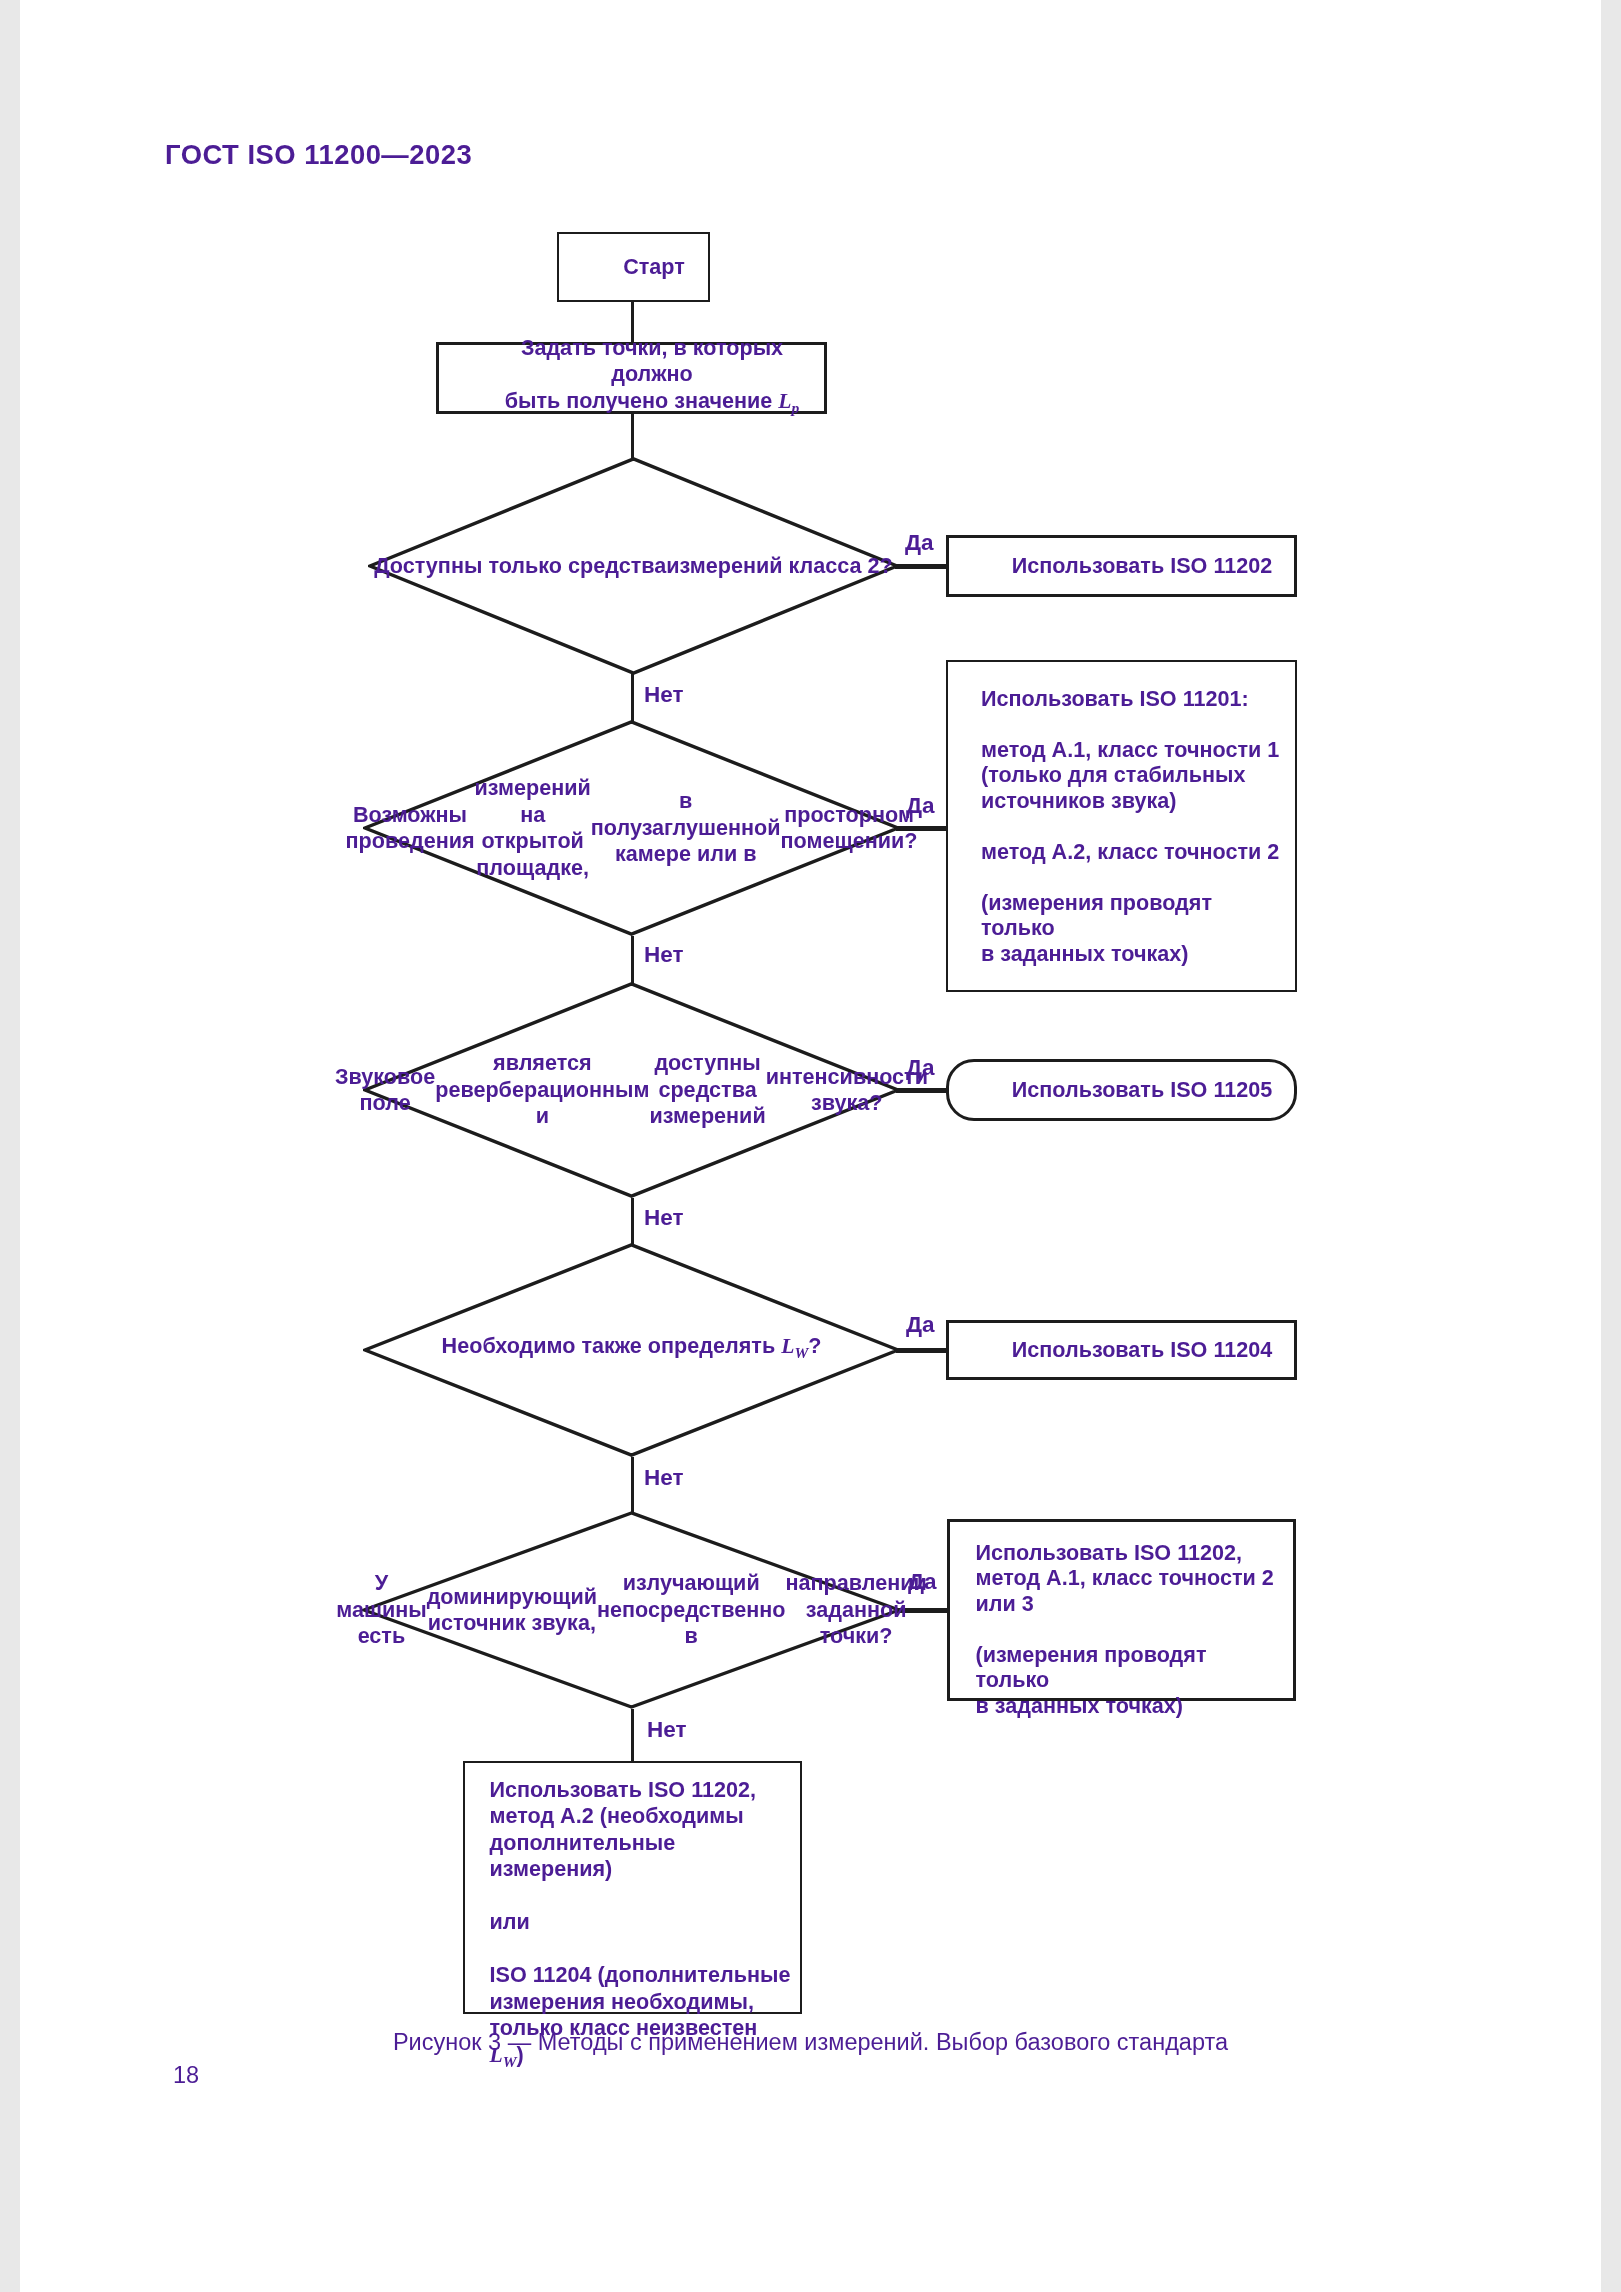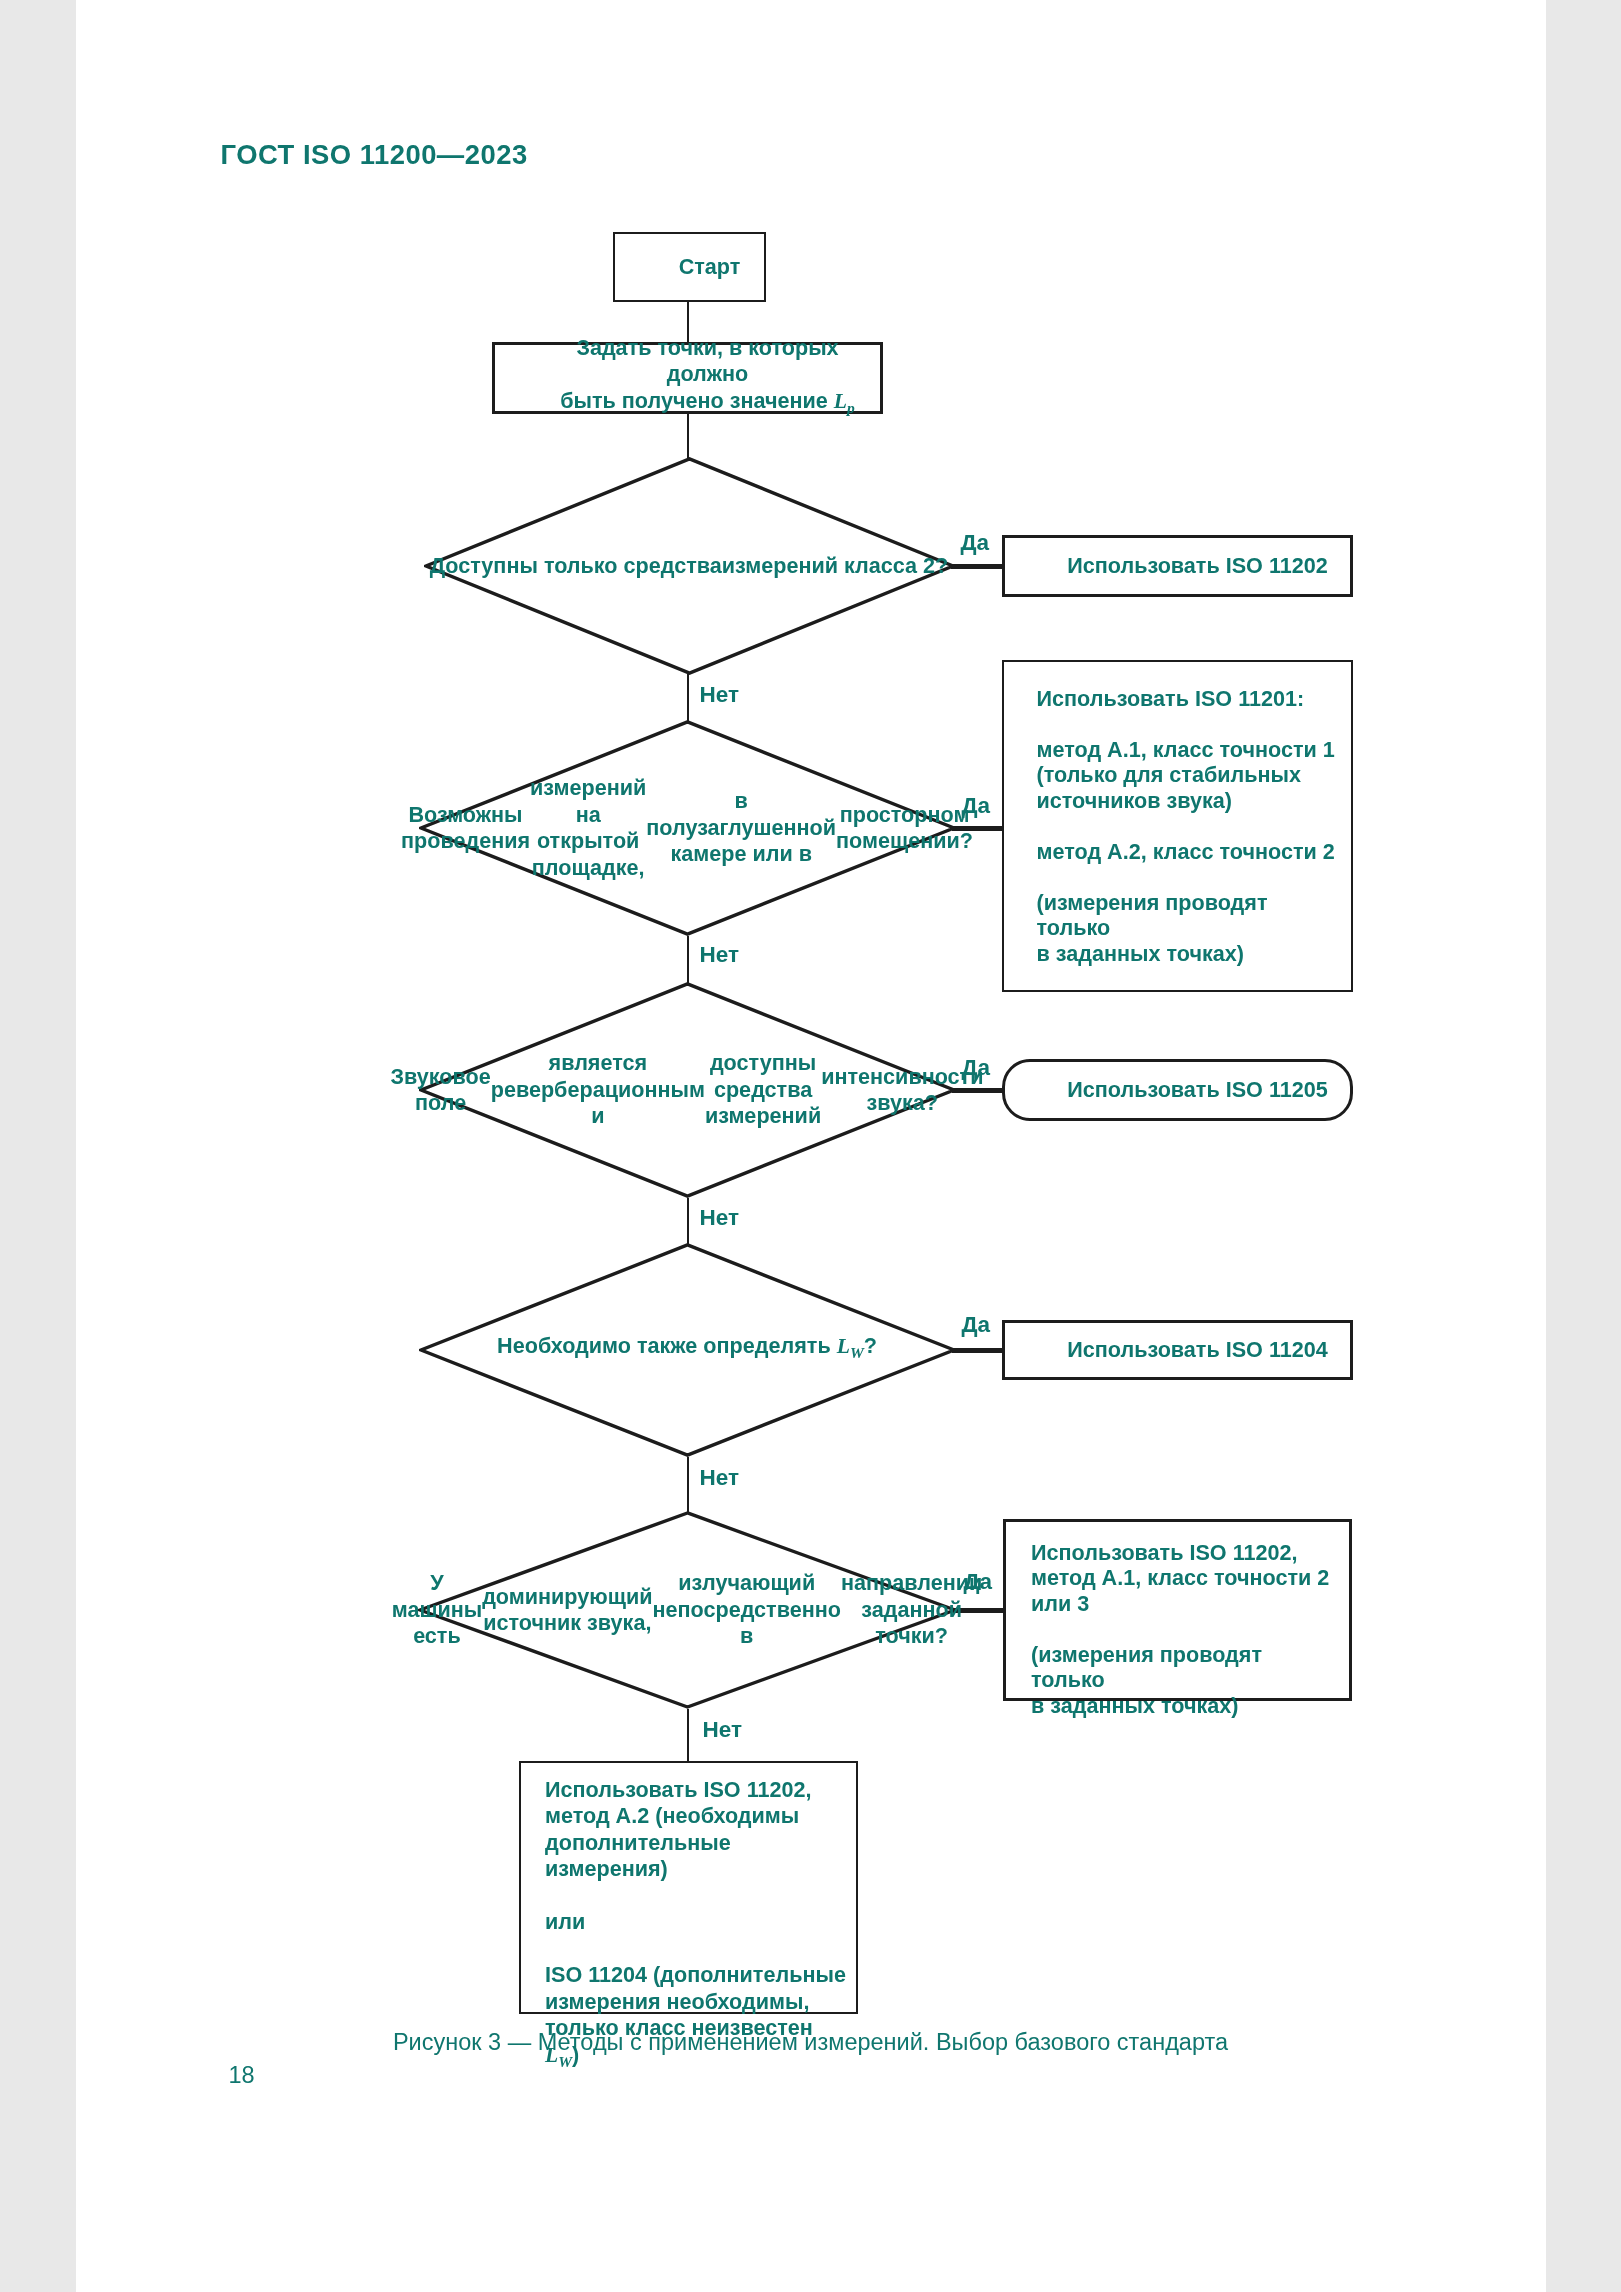--- a/index.html
+++ b/index.html
@@ -4,8 +4,8 @@
 <style>
   html,body{margin:0;padding:0;background:#e8e8e8;}
   .page{
-    position:relative;width:1470px;height:2293px;margin:0 auto;
-    background:#ffffff;color:#0f766e;
+    position:relative;width:1581px;height:2293px;margin:0 auto;
+    background:#ffffff;color:#4c1d95;
     font-family:"Liberation Sans",sans-serif;
     overflow:hidden;
   }

